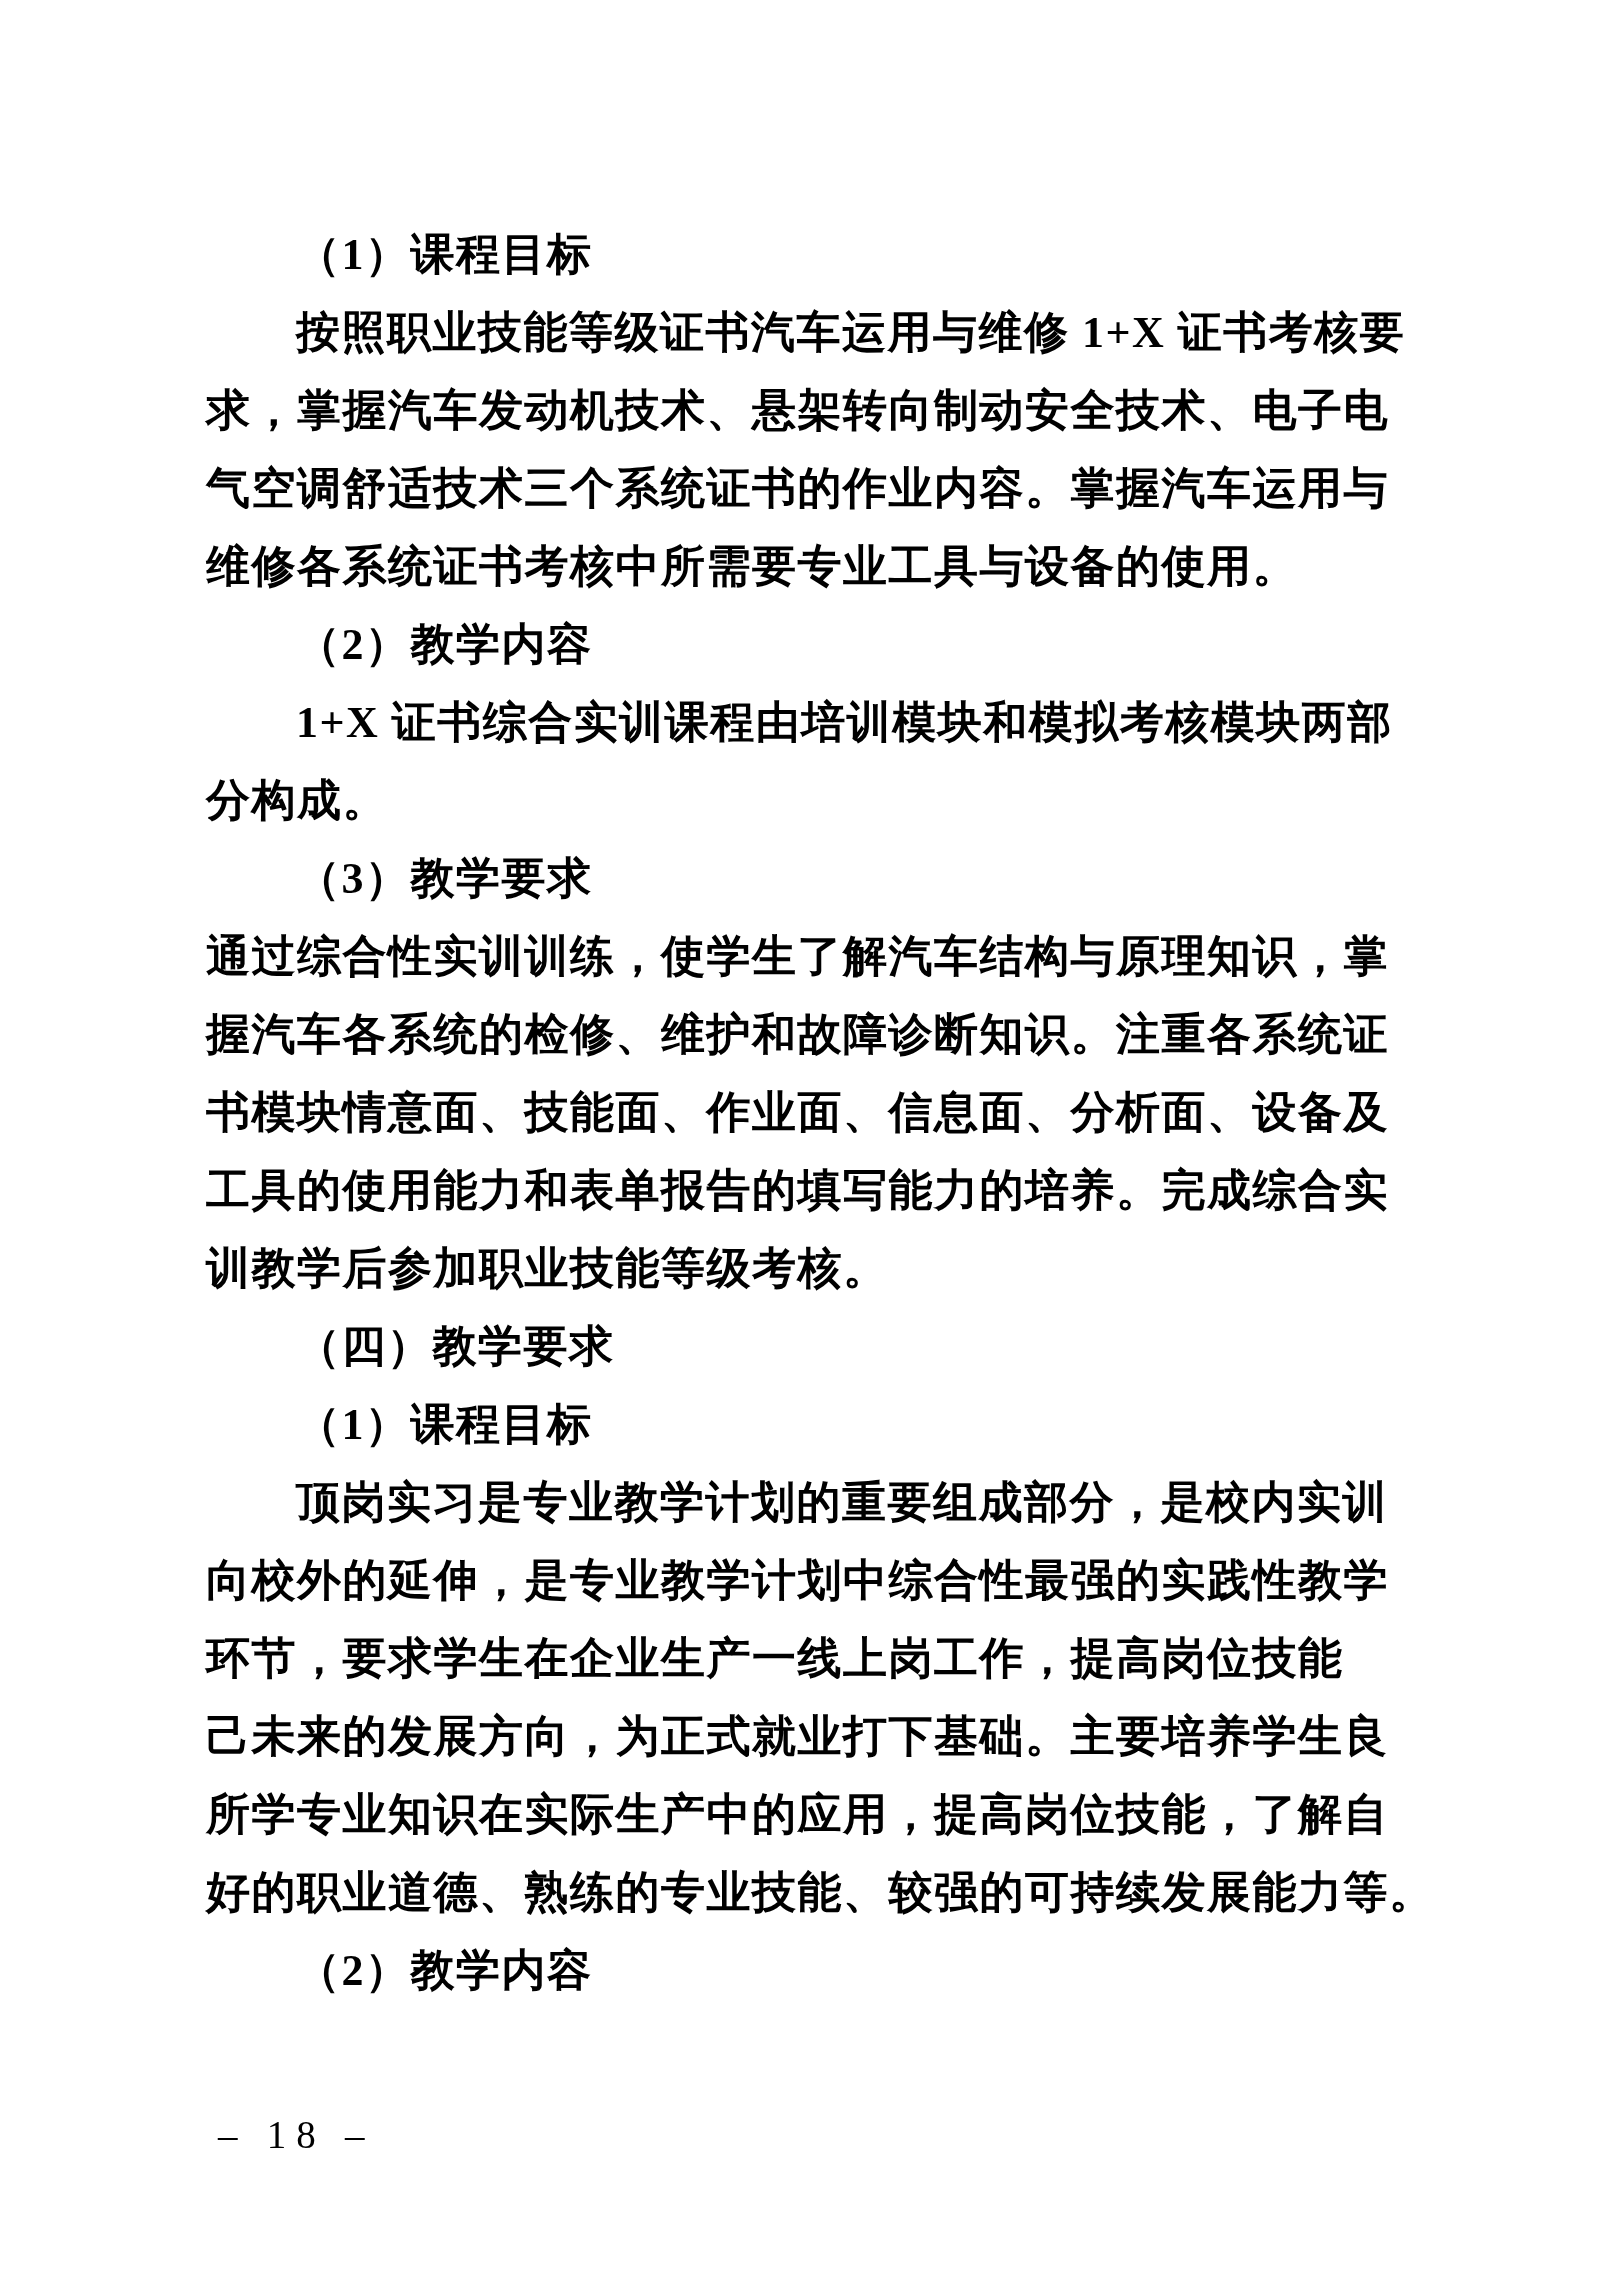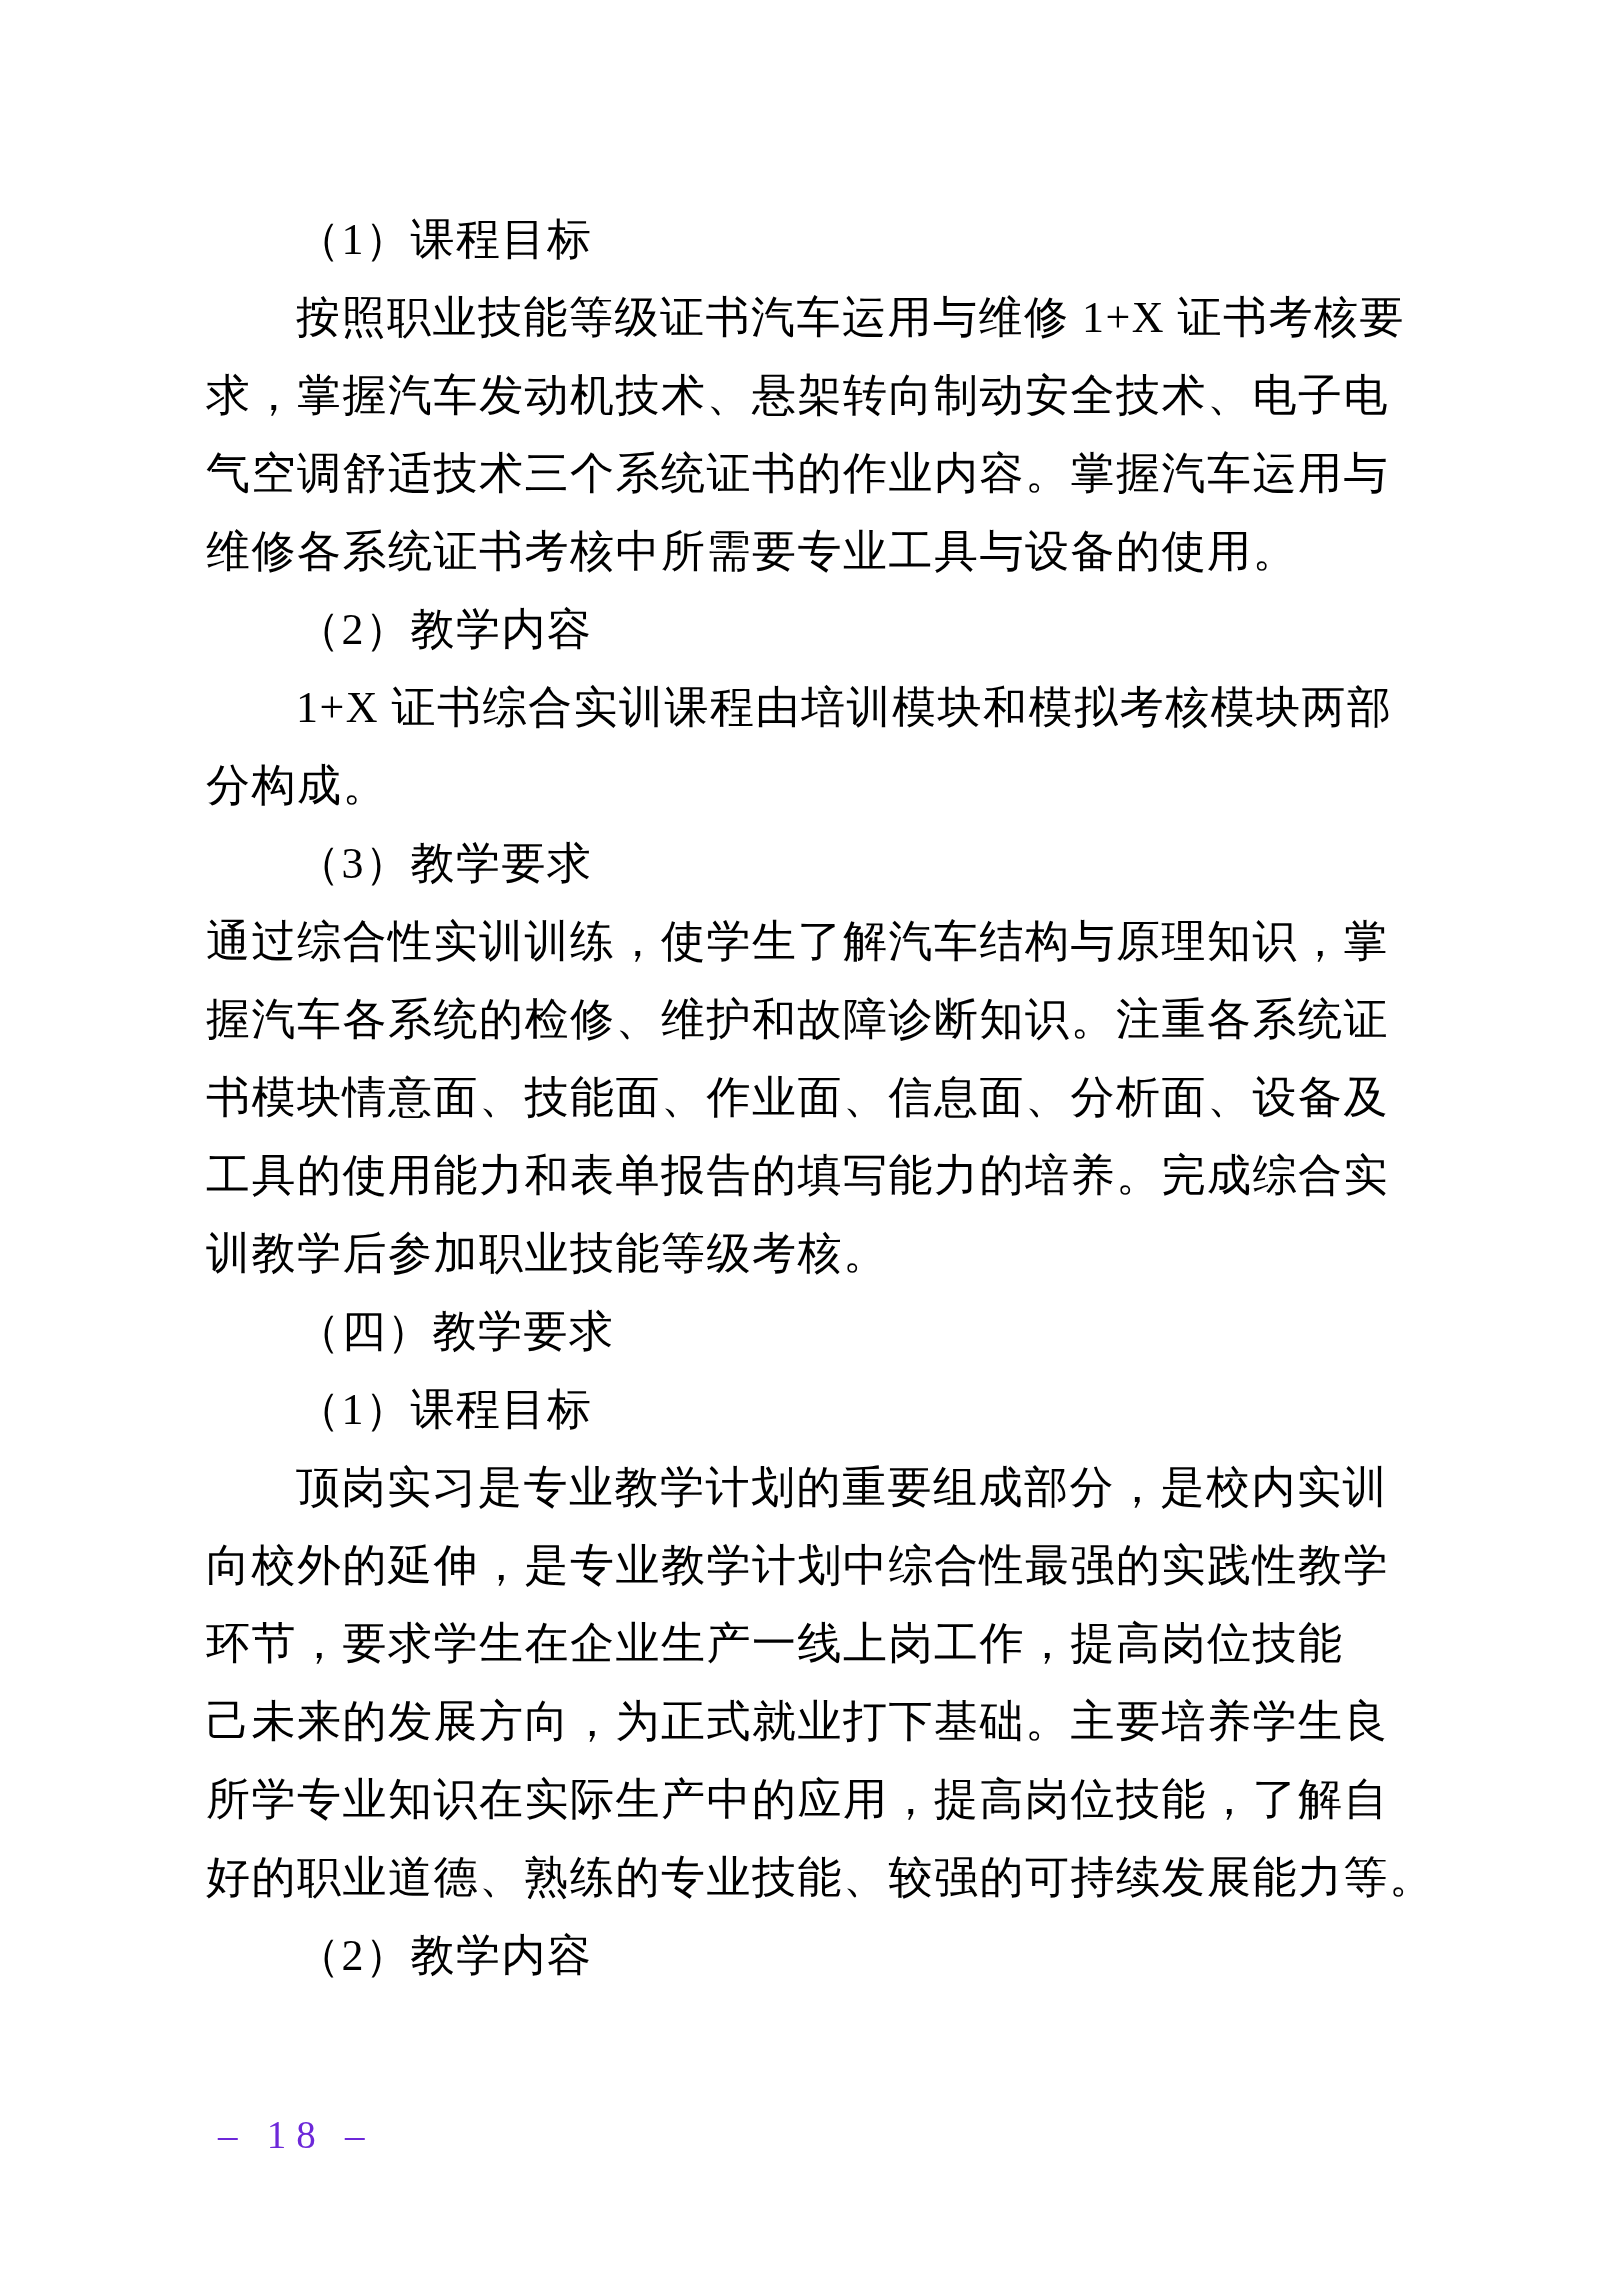--- a/index.html
+++ b/index.html
@@ -19,8 +19,9 @@
   .content {
     position: absolute;
     left: 206px;
-    top: 201px;
+    top: 216px;
     width: 1186px;
+    font-weight: bold;
   }
   .line {
     font-size: 44px;

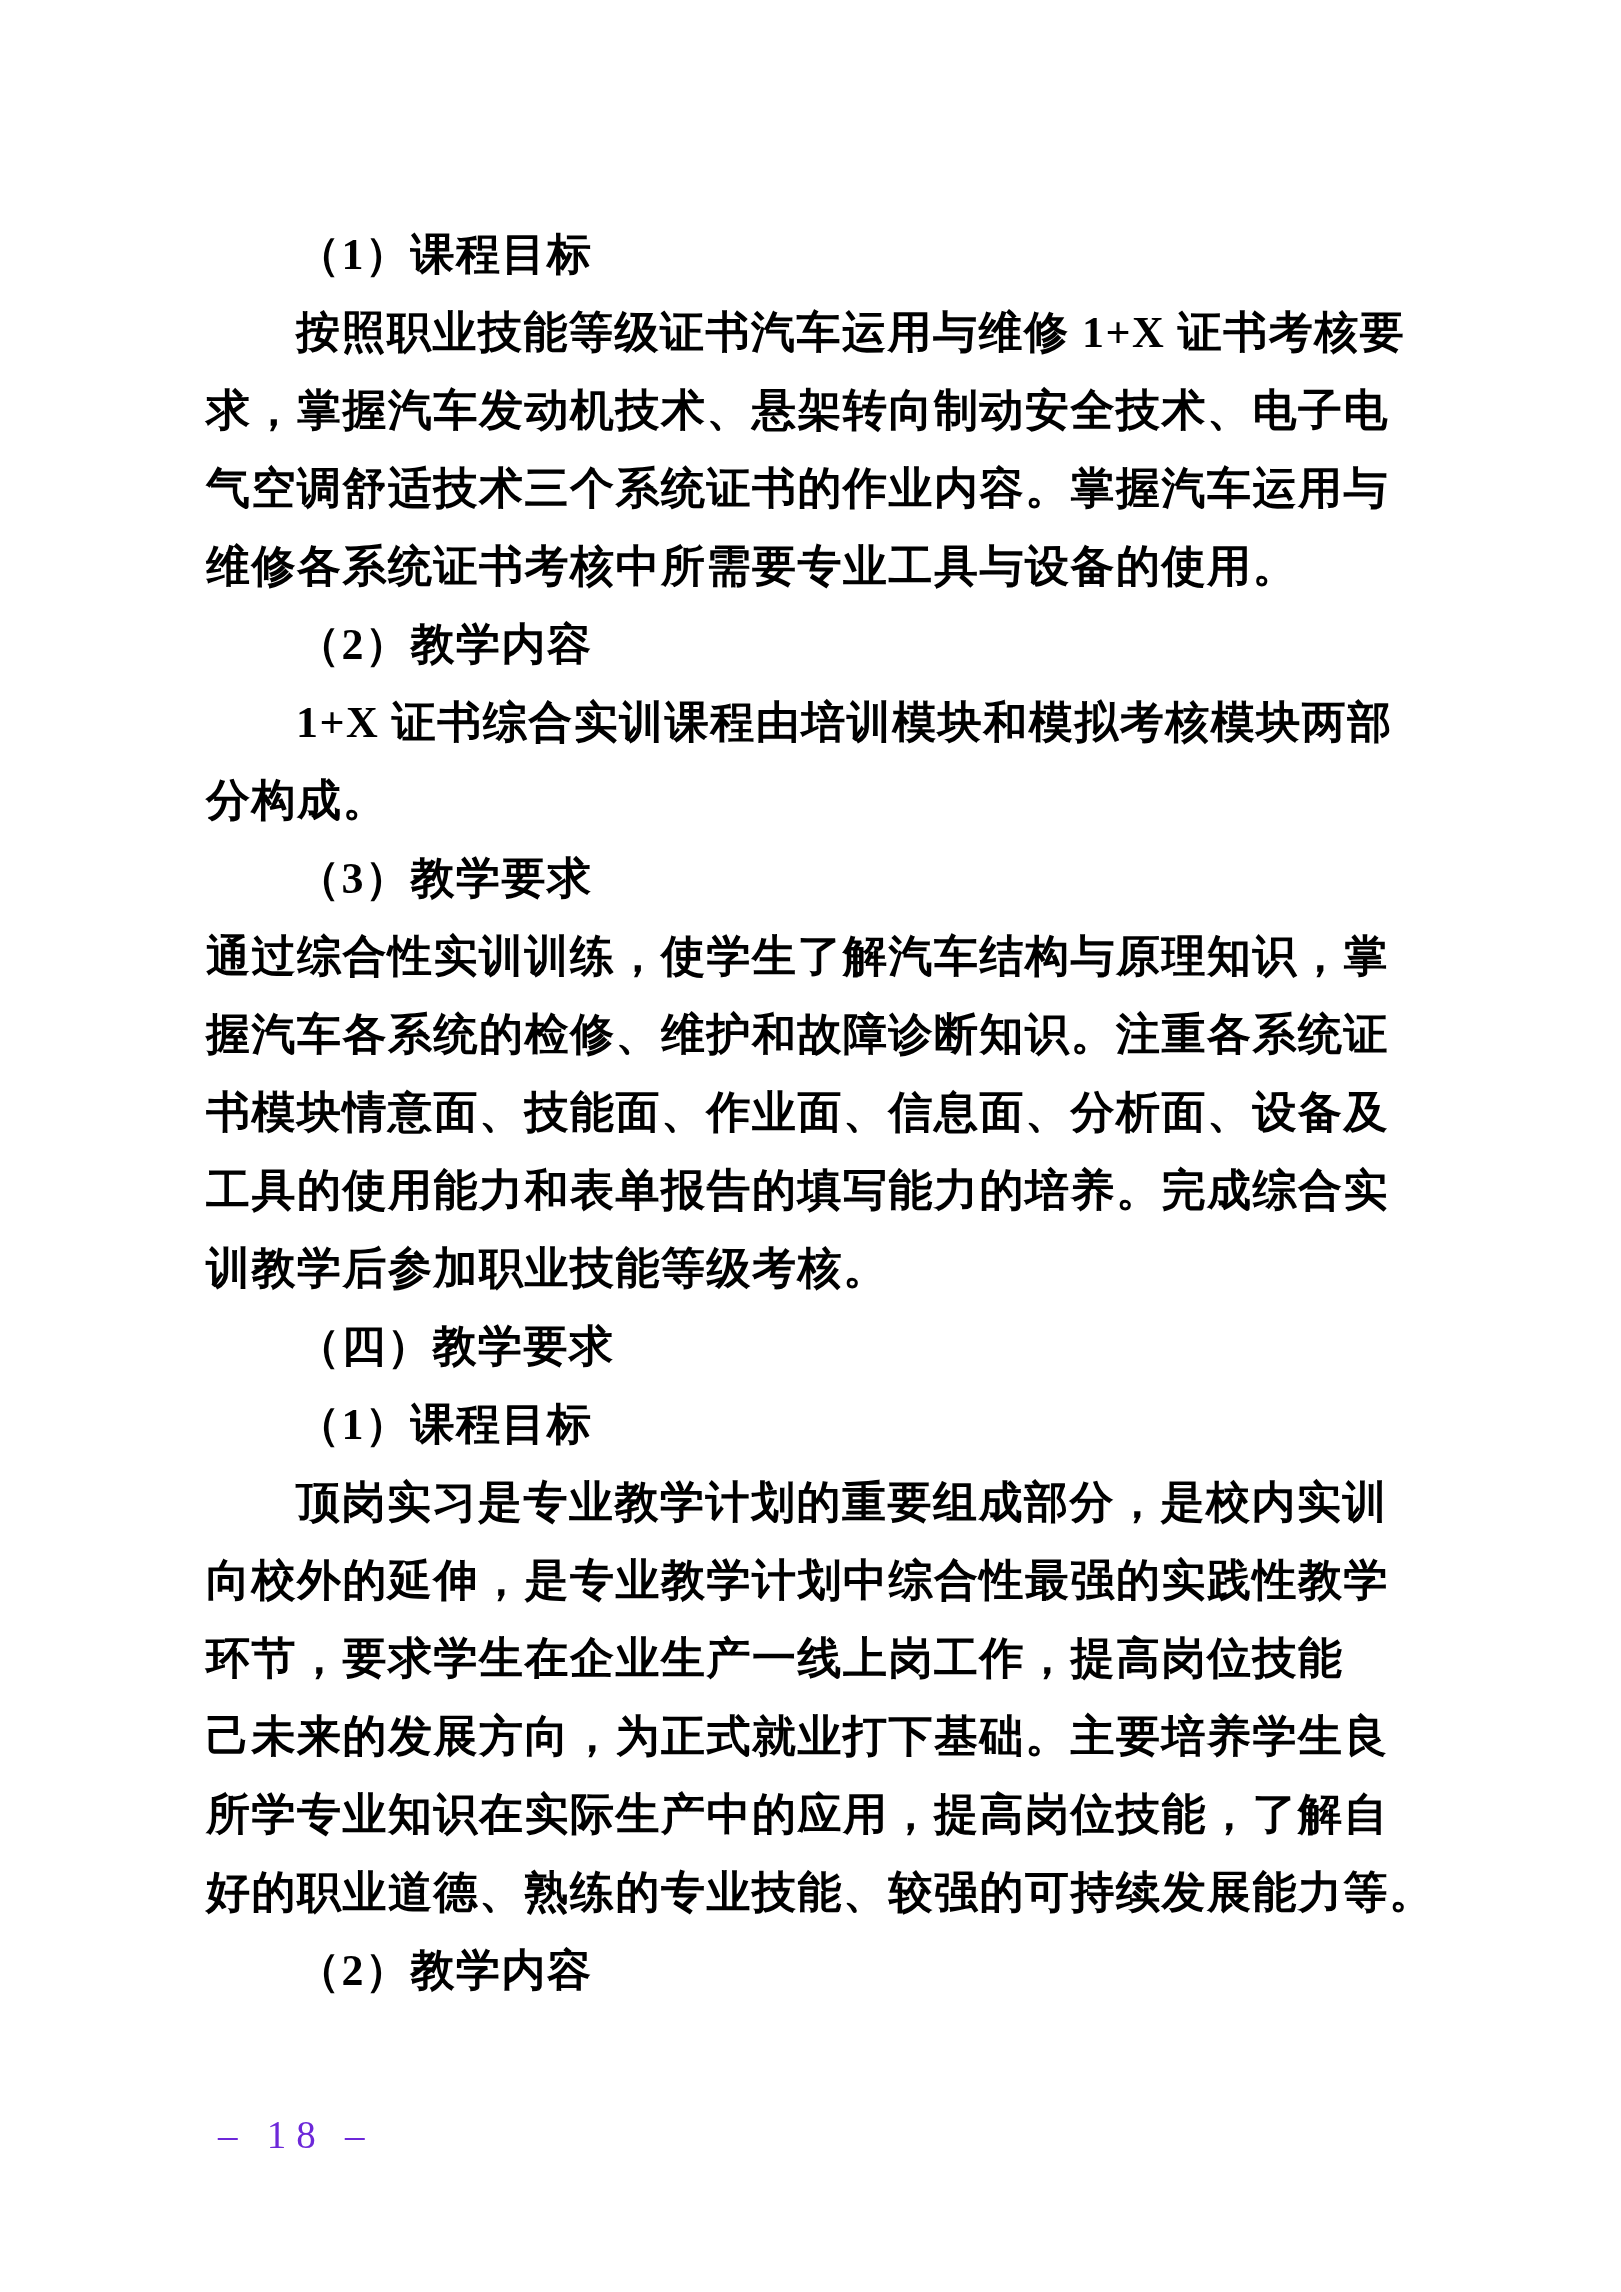--- a/index.html
+++ b/index.html
@@ -40,7 +40,7 @@
     font-size: 39px;
     line-height: 59px;
     letter-spacing: 9.8px;
-    color: #6d28d9;
+    color: #000000;
   }
 </style>
 </head>

